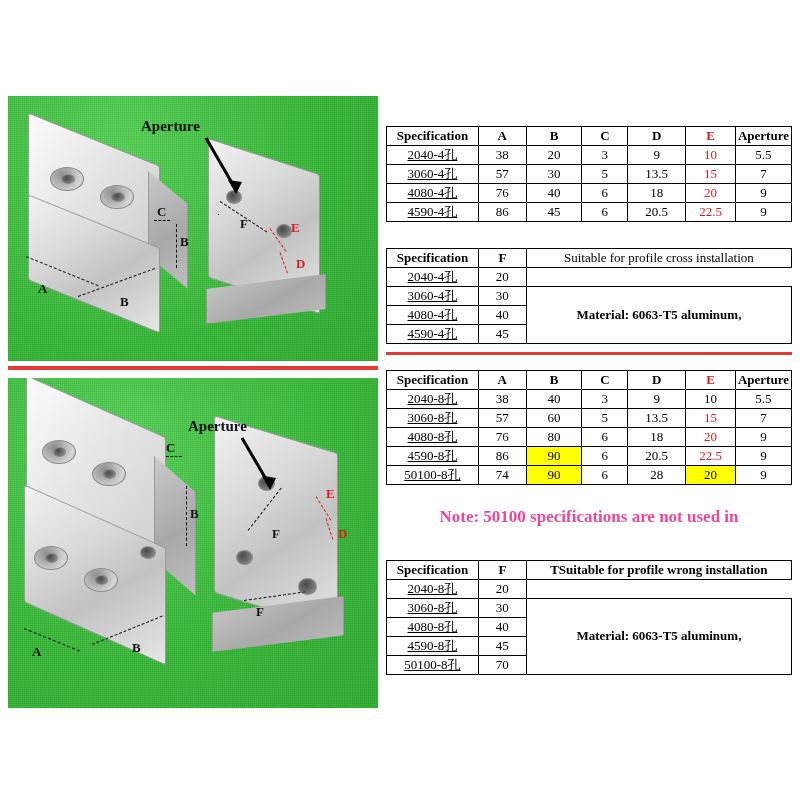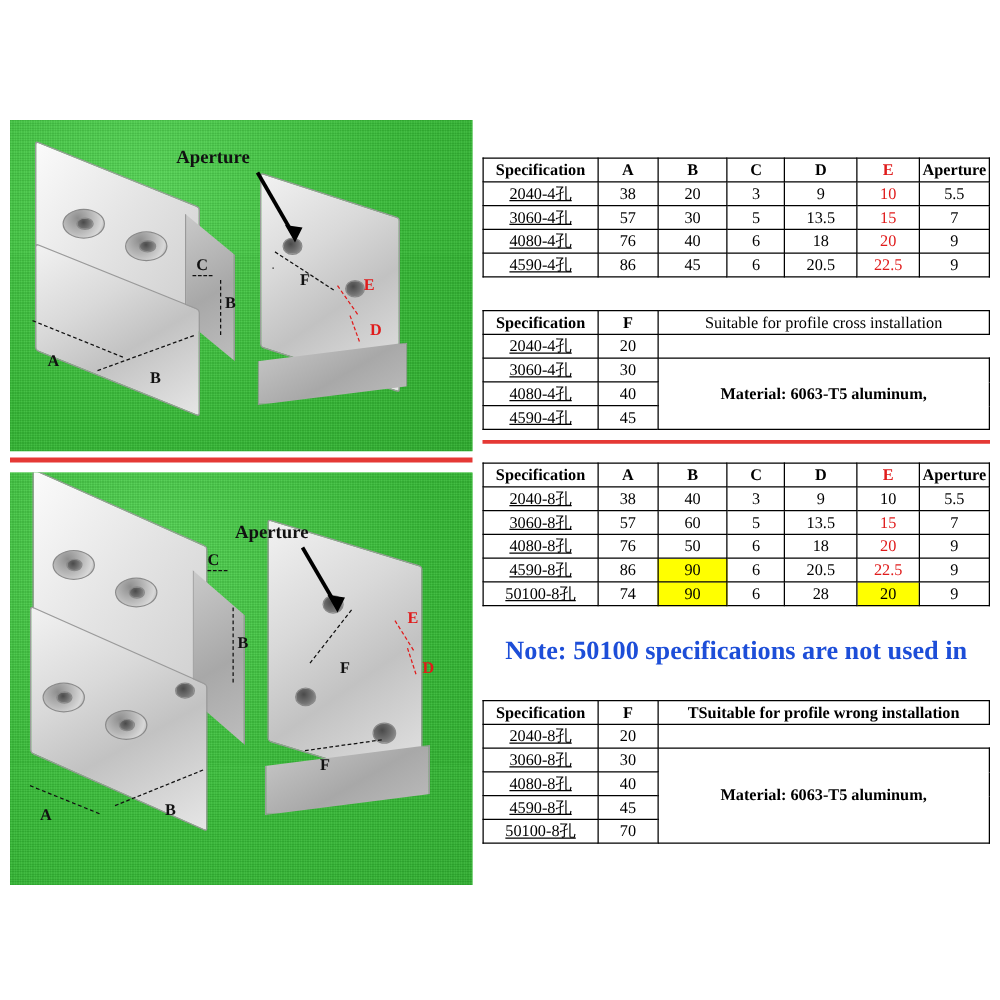--- a/index.html
+++ b/index.html
@@ -369,7 +369,7 @@
         <tr>
           <td class="underline-cell">4080-8孔</td>
           <td>76</td>
-          <td>50</td>
+          <td>80</td>
           <td>6</td>
           <td>18</td>
           <td class="red-txt">20</td>

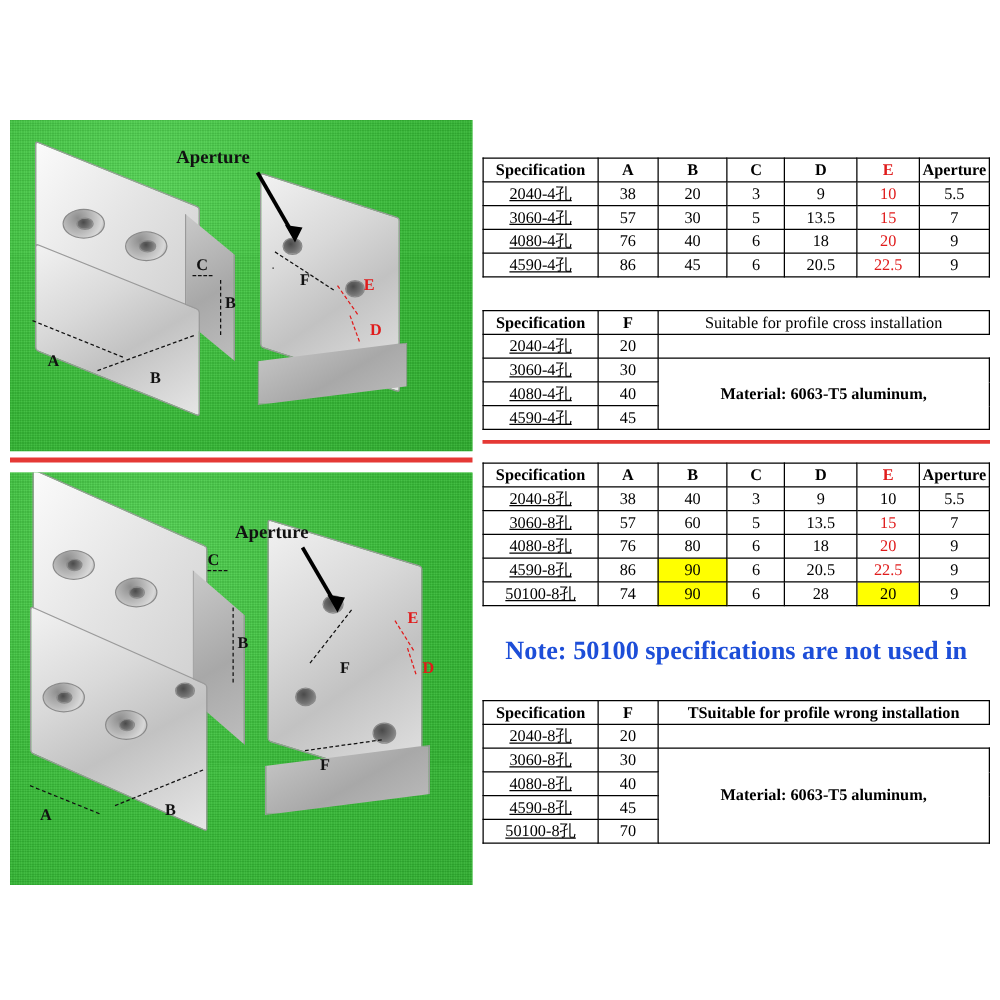--- a/index.html
+++ b/index.html
@@ -99,8 +99,8 @@
     position:absolute;
     font-family:"Liberation Serif", serif;
     font-weight:bold;
-    font-size:21px;
-    color:#1d4ed8;
+    font-size:17px;
+    color:#ec4899;
     text-align:center;
     line-height:1.35;
   }

